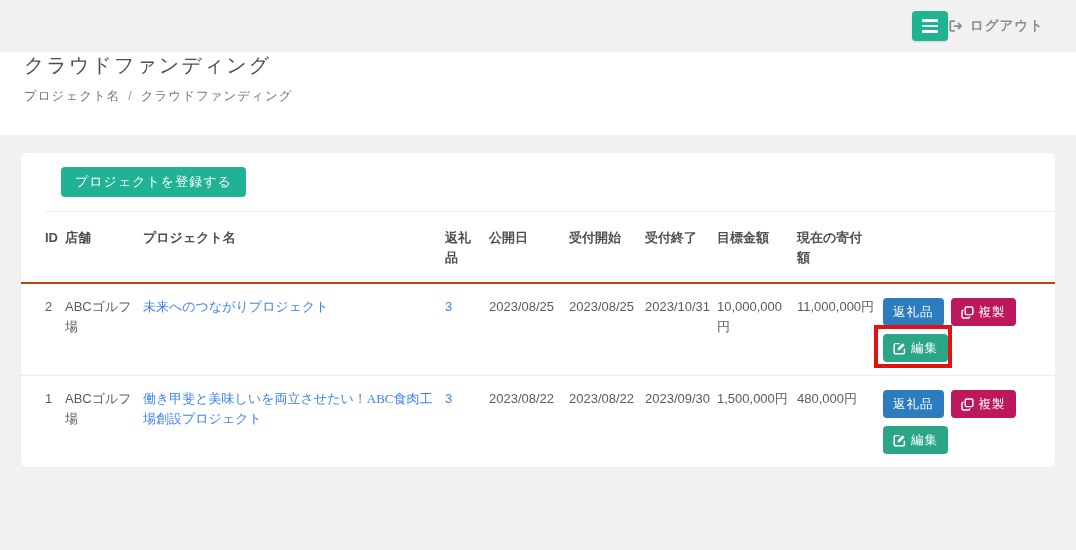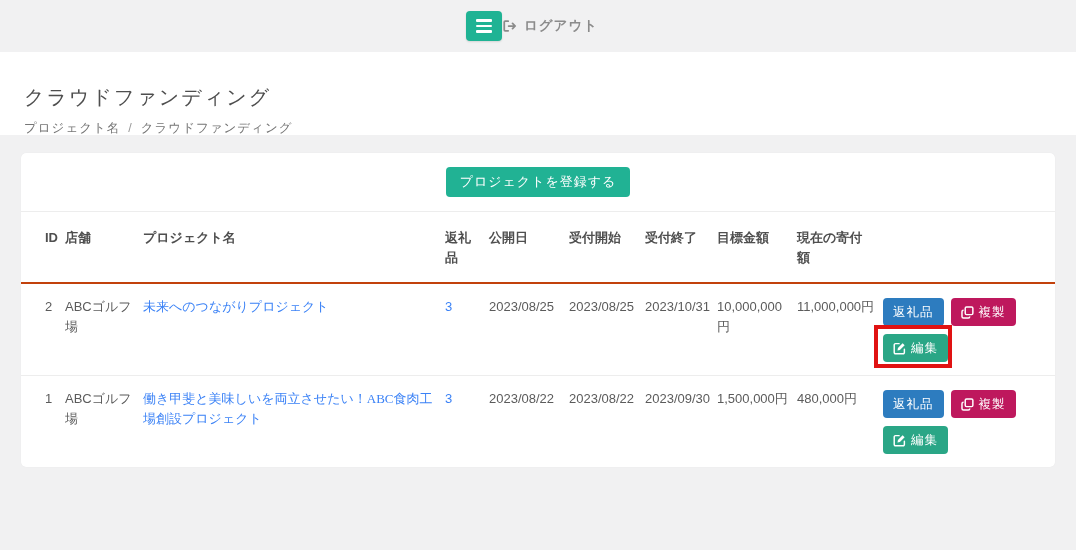--- a/index.html
+++ b/index.html
@@ -12,7 +12,7 @@
   
   .topbar {
     height:52px; background:#f1f1f2;
-    display:flex; align-items:center; justify-content:center;
+    display:flex; align-items:center; justify-content:flex-end;
     padding:0 32px 0 20px;
   }
   .hamburger-btn {

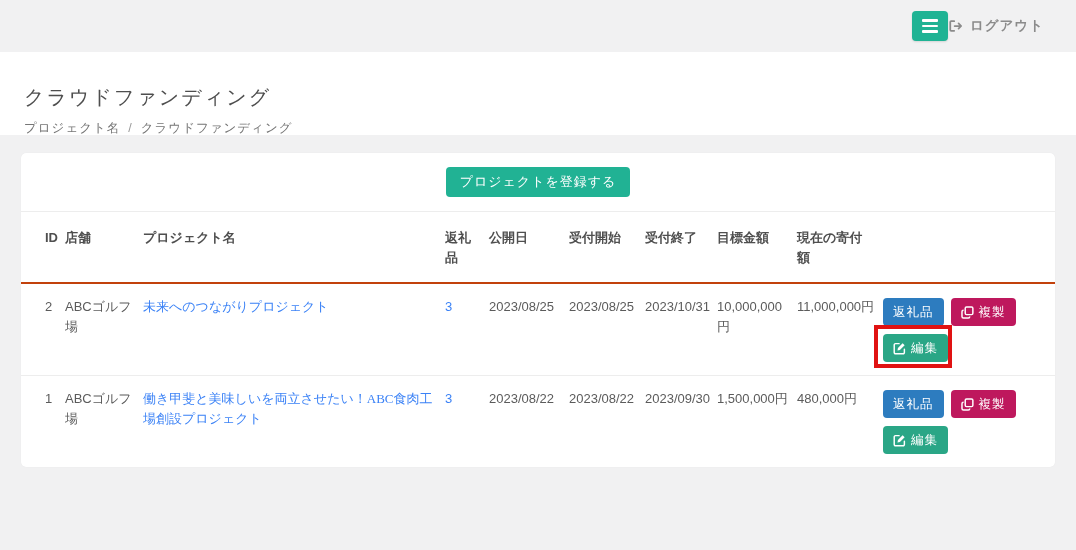--- a/index.html
+++ b/index.html
@@ -27,7 +27,7 @@
   }
   .logout svg { display:block; }
   
-  .heading-section { background:#ffffff; padding:32px 24px 16px 24px; height:83px; }
+  .heading-section { background:#ffffff; padding:0 24px 16px 24px; height:83px; }
   .page-title { font-size:20px; font-weight:500; color:#4e4e4e; letter-spacing:2px; }
   .breadcrumb { margin-top:9px; font-size:12.5px; color:#767676; letter-spacing:1px; }
   .breadcrumb .sep { margin:0 8px; color:#9a9a9a; }

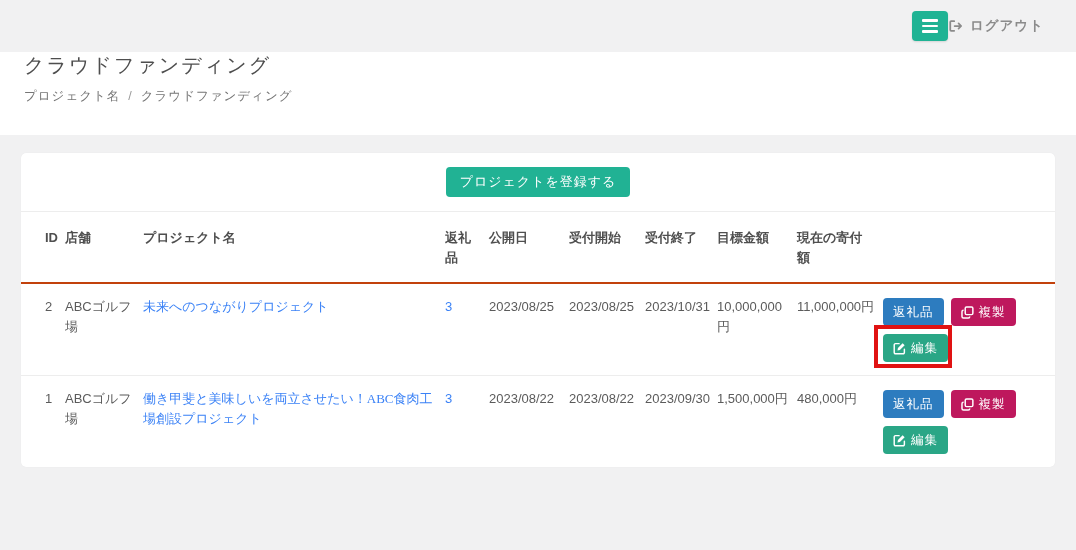--- a/index.html
+++ b/index.html
@@ -39,7 +39,7 @@
   }
   .card-header {
     padding:14px 15px; border-bottom:1px solid #ededed;
-    display:flex; justify-content:center;
+    display:flex; justify-content:flex-start;margin-left:25px;
   }
   .register-btn {
     background:#21b294; color:#fff; border:none; border-radius:4px;

